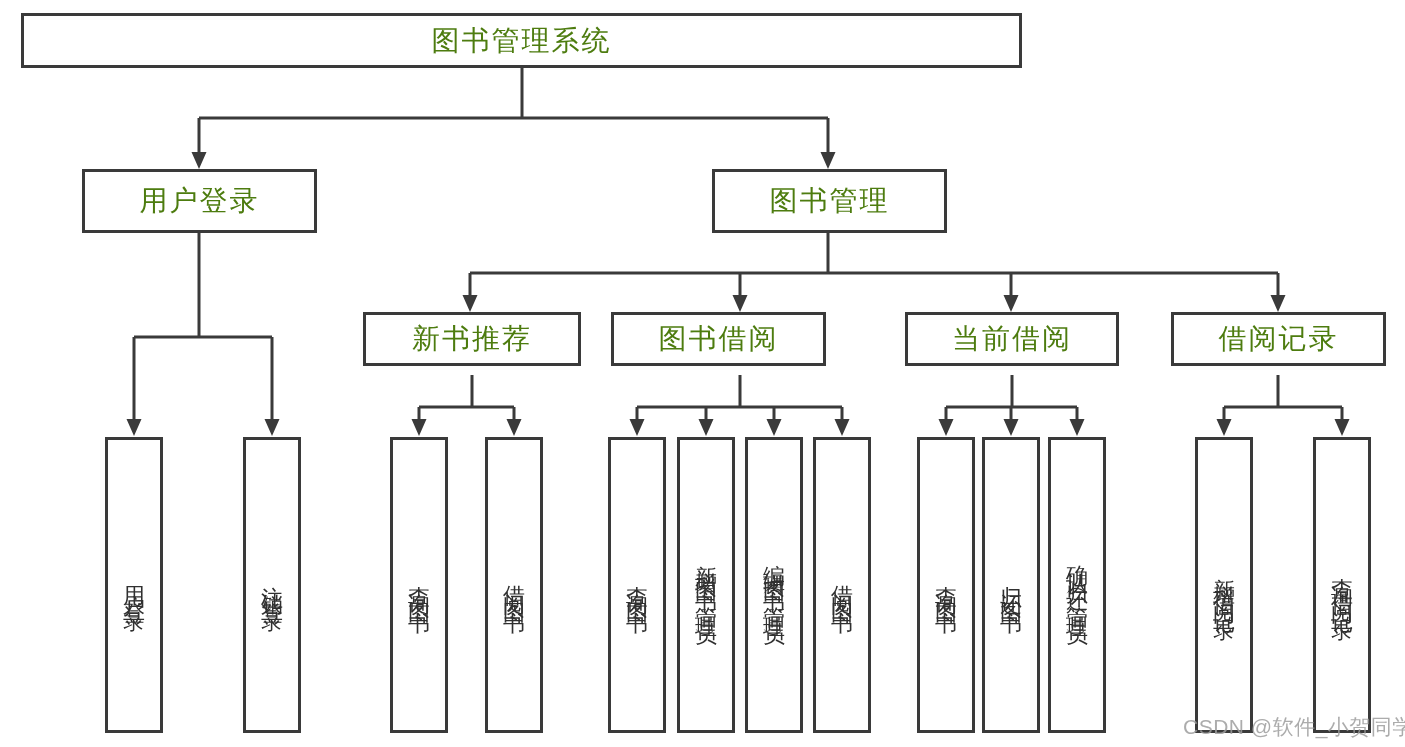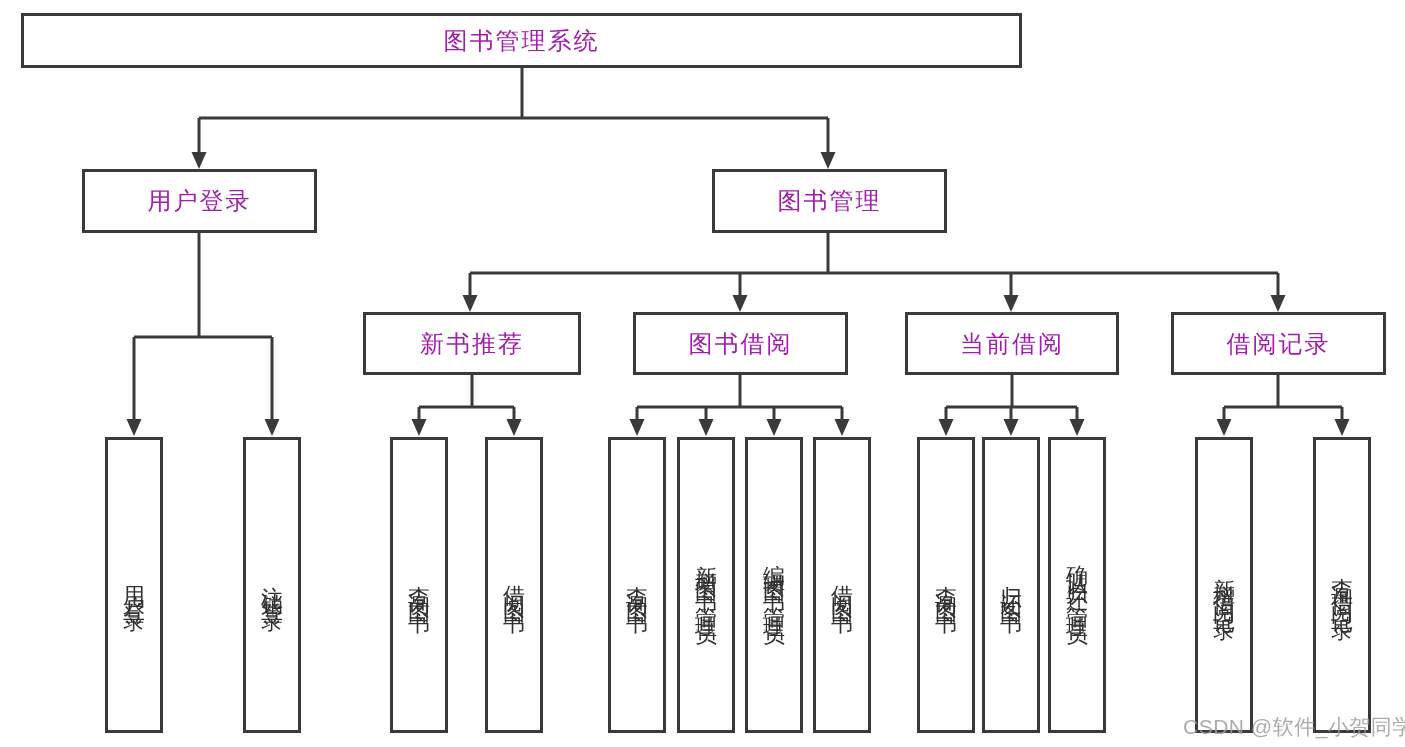--- a/index.html
+++ b/index.html
@@ -23,10 +23,10 @@
     justify-content: center;
   }
   .h-label {
-    font-size: 24px;
+    font-size: 28px;
     letter-spacing: 2px;
     white-space: nowrap;
-    color: #a21caf;
+    color: #4d7c0f;
   }
   .leaf span {
     writing-mode: vertical-rl;

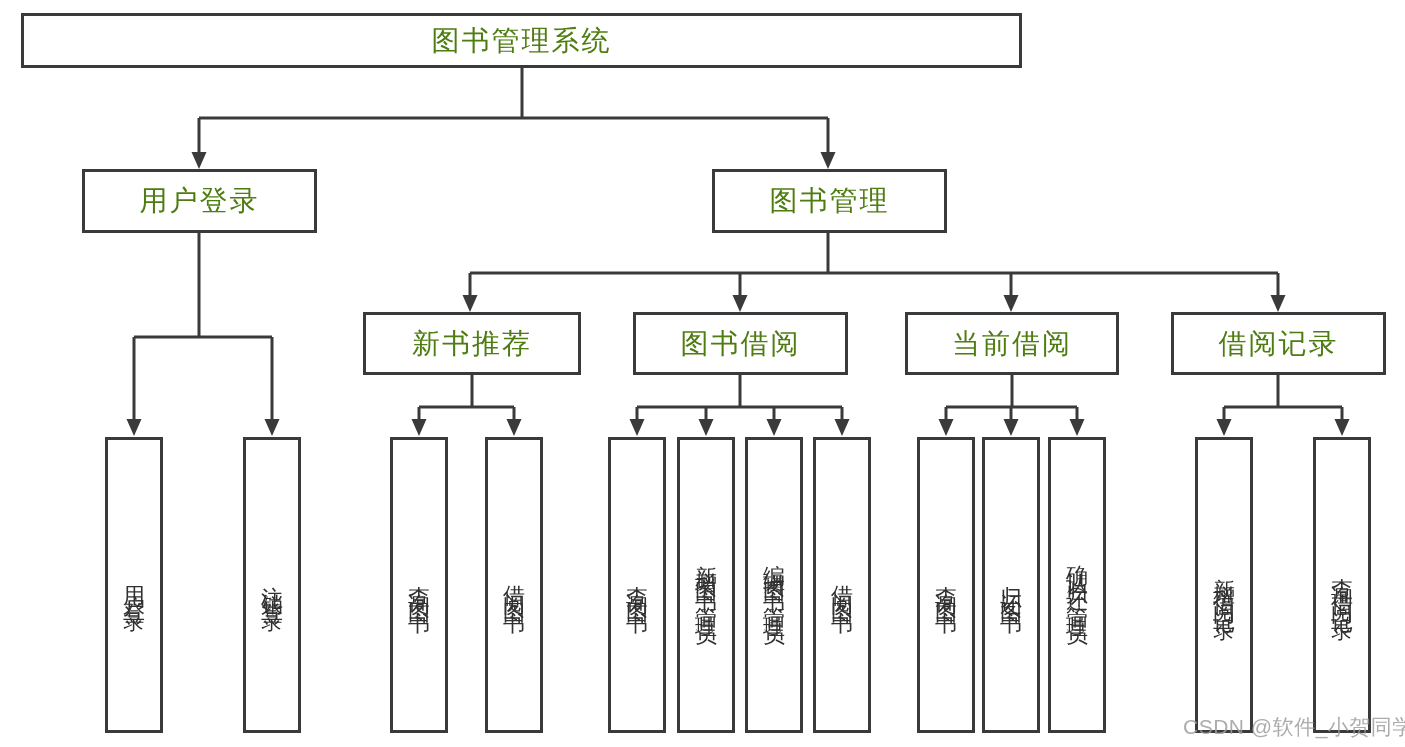--- a/index.html
+++ b/index.html
@@ -42,7 +42,7 @@
   .l2      { top: 169px; height: 64px; width: 235px; }
   .l2a     { left: 82px; }
   .l2b     { left: 712px; text-align: center; }
-  .l3      { top: 312px; height: 63px; }
+  .l3      { top: 312px; height: 54px; }
   .l3a     { left: 363px;  width: 218px; }
   .l3b     { left: 633px;  width: 215px; }
   .l3c     { left: 905px;  width: 214px; font-family: Liberation Serif, serif; }

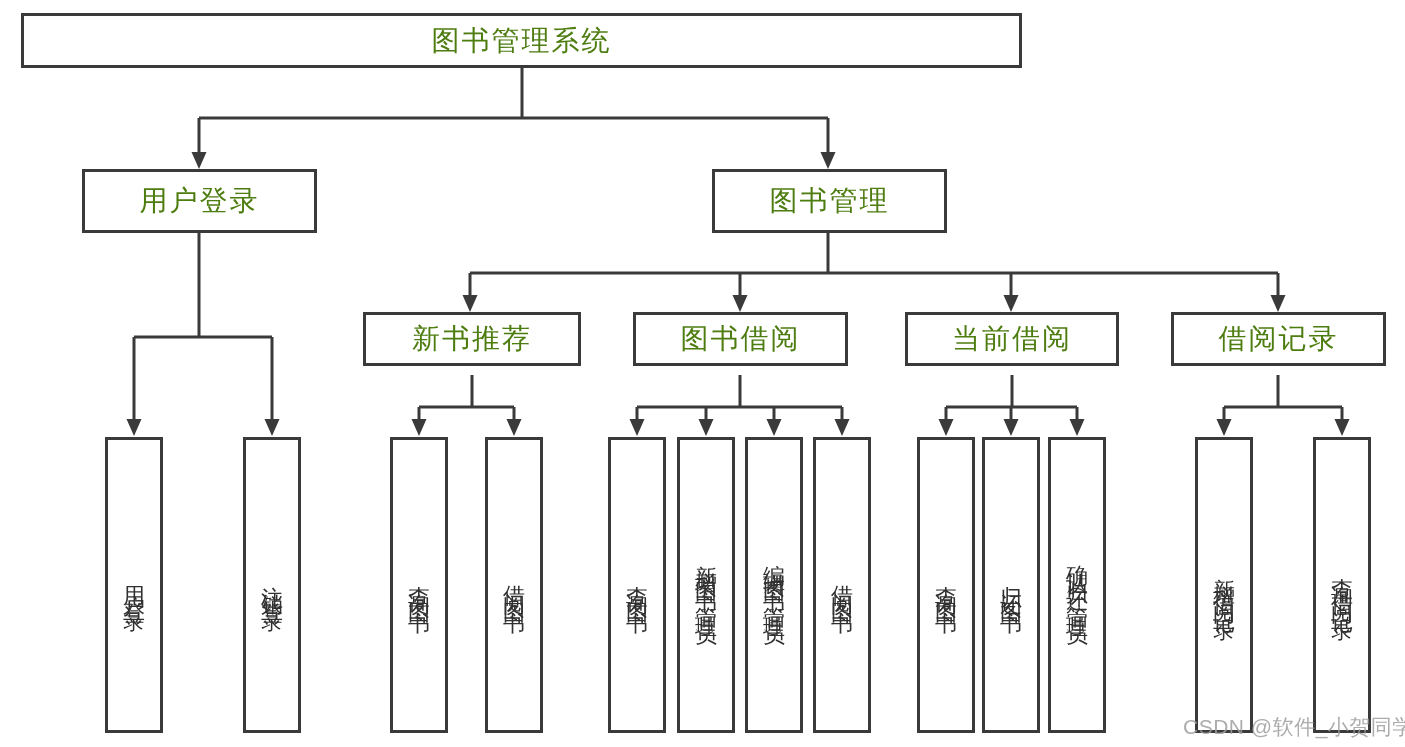--- a/index.html
+++ b/index.html
@@ -44,7 +44,7 @@
   .l2b     { left: 712px; text-align: center; }
   .l3      { top: 312px; height: 54px; }
   .l3a     { left: 363px;  width: 218px; }
-  .l3b     { left: 633px;  width: 215px; }
+  .l3b     { left: 611px;  width: 215px; }
   .l3c     { left: 905px;  width: 214px; font-family: Liberation Serif, serif; }
   .l3d     { left: 1171px; width: 215px; }
   .leaf    { top: 437px; height: 296px; width: 58px; }

